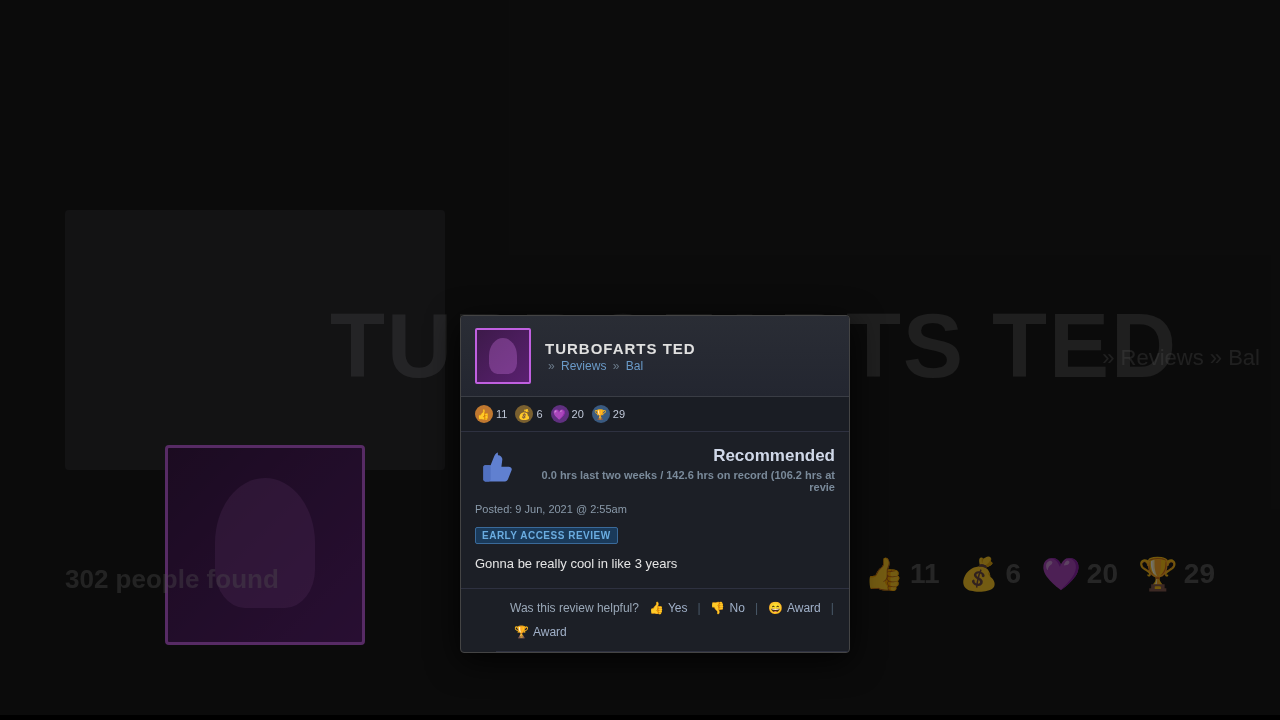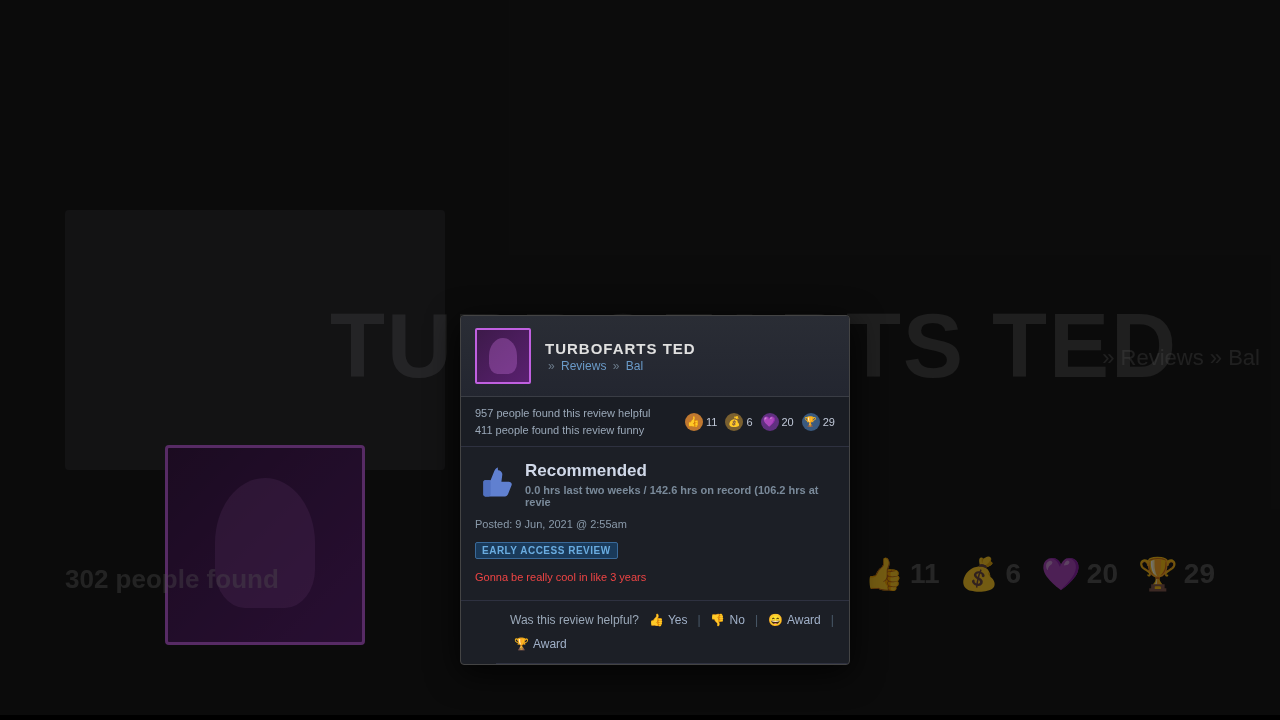--- a/index.html
+++ b/index.html
@@ -423,10 +423,6 @@
   </div>
 
   <div class="modal-stats-bar">
-    <div class="stats-text">
-      <div>957 people found this review helpful</div>
-      <div>411 people found this review funny</div>
-    </div>
     <div class="reaction-icons">
       <div class="reaction-item">
         <div class="reaction-icon icon-thumbs">👍</div>

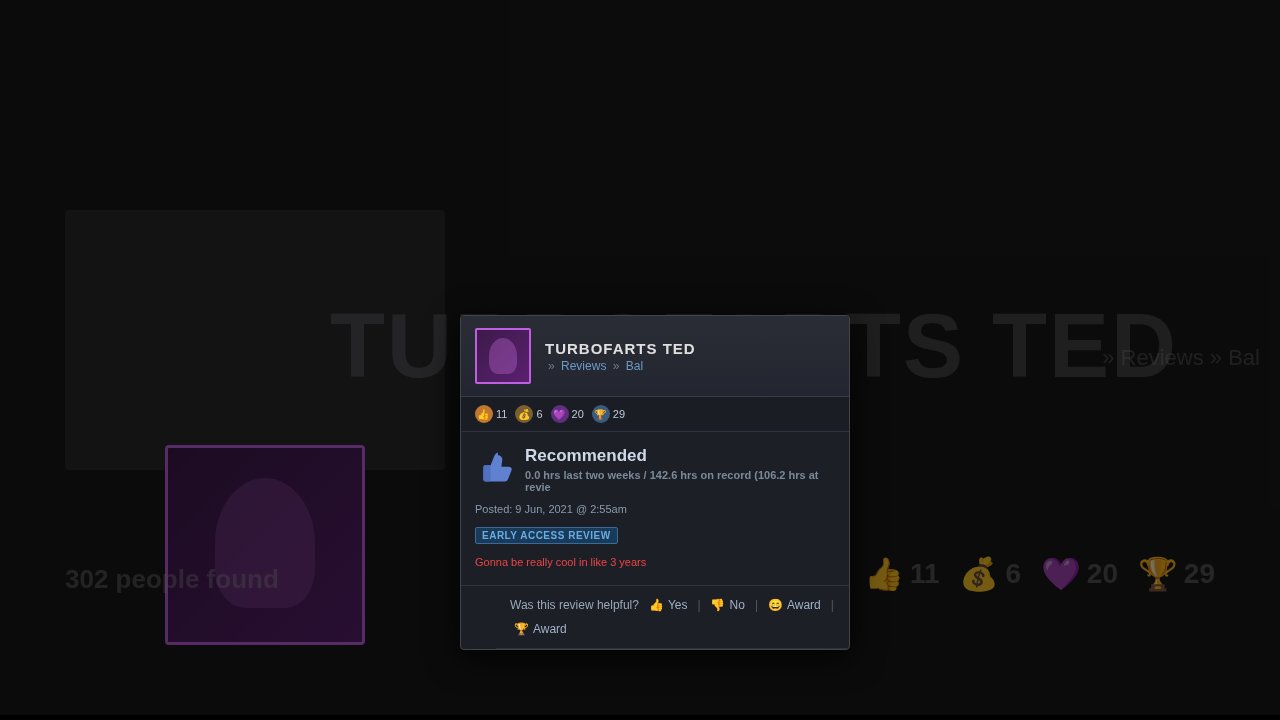--- a/index.html
+++ b/index.html
@@ -244,8 +244,9 @@
     .review-header {
       display: flex;
       align-items: flex-start;
-      gap: 8px;
+      gap: 19px;
       margin-bottom: 10px;
+      text-align: right;
     }
 
     .thumbs-up-icon {

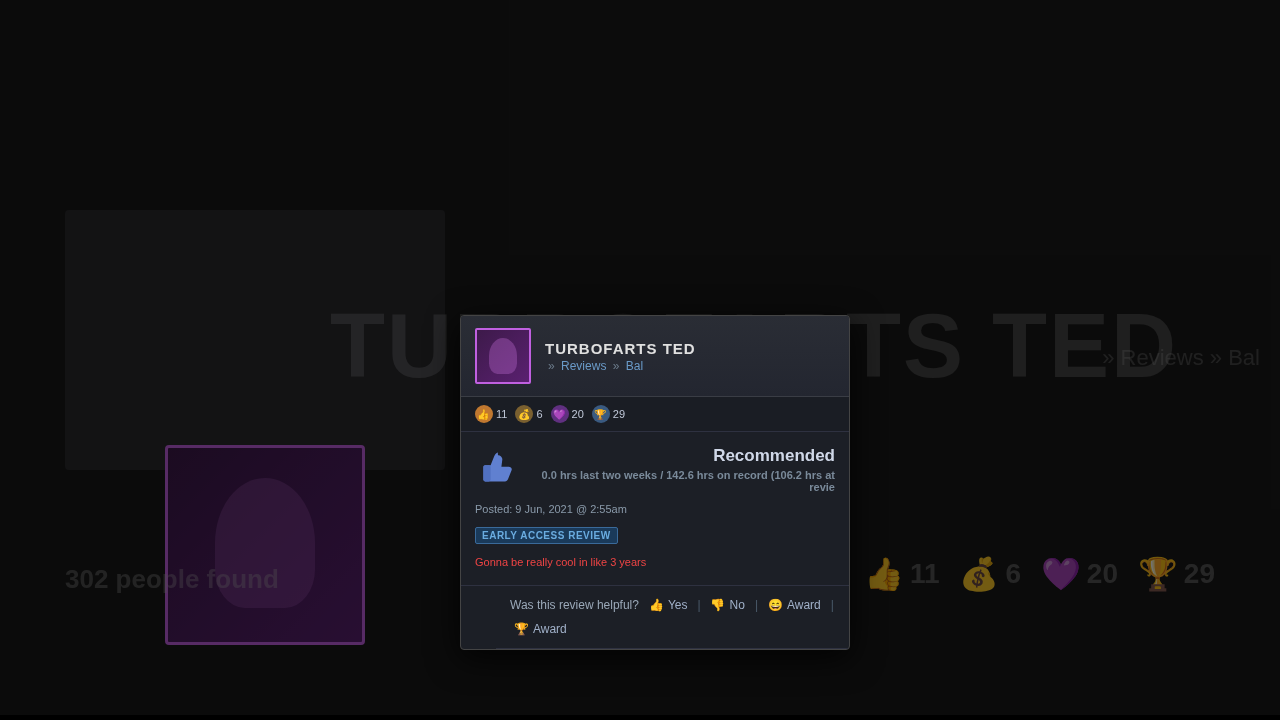--- a/index.html
+++ b/index.html
@@ -299,8 +299,8 @@
     }
 
     .review-text {
-      font-size: 11px;
-      color: #ef4444;
+      font-size: 13px;
+      color: #e5e5e5;
       line-height: 1.5;
     }
 

